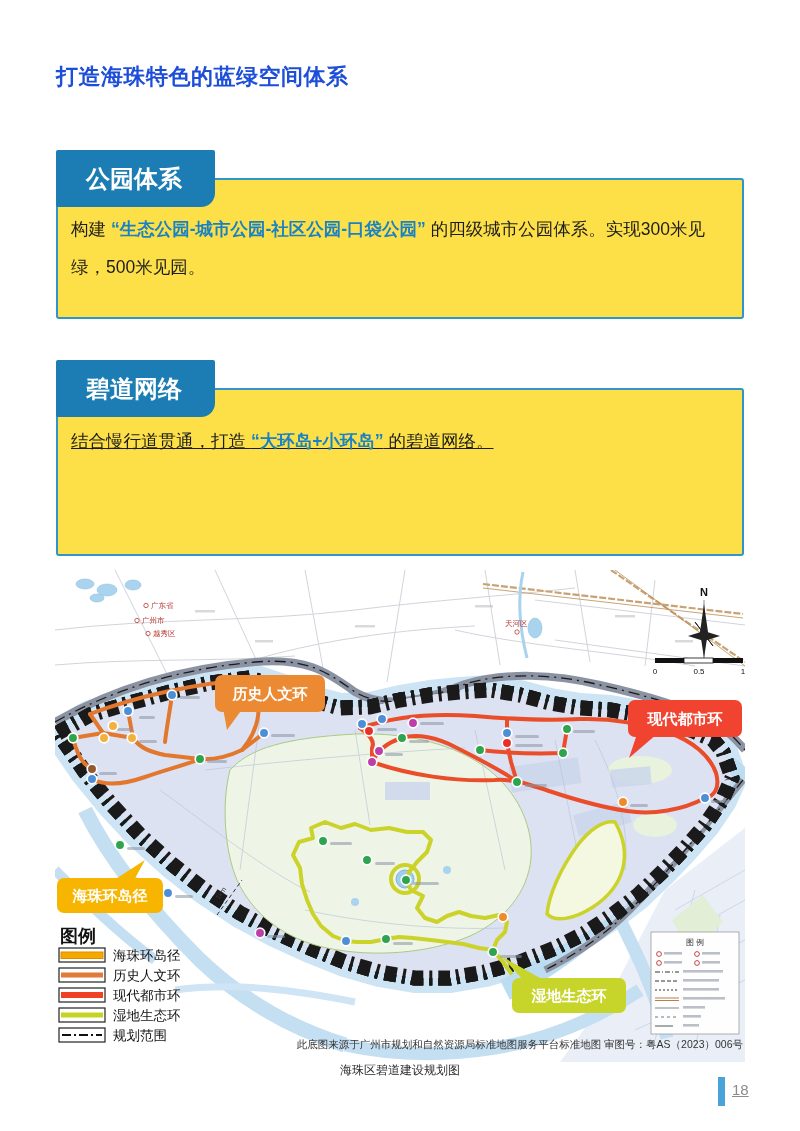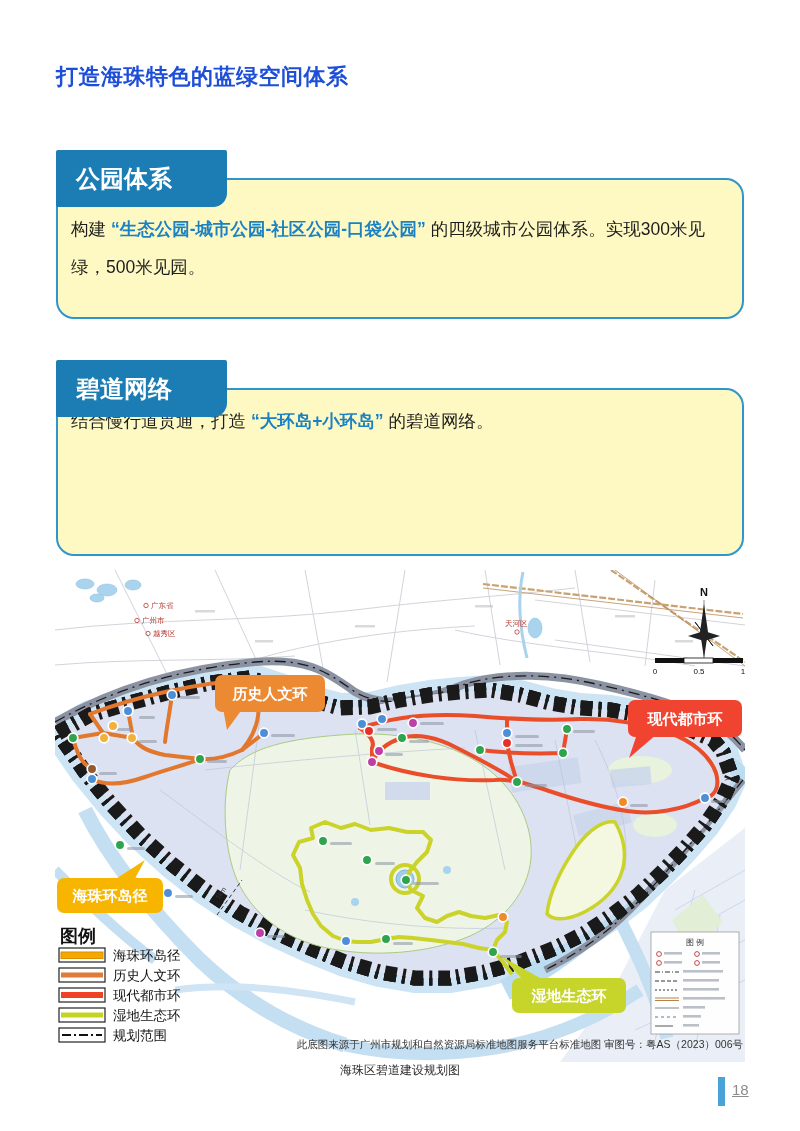--- a/index.html
+++ b/index.html
@@ -6,8 +6,8 @@
   body{width:800px;height:1131px;position:relative;font-family:"Liberation Sans","DejaVu Sans",sans-serif;overflow:hidden;}
   .abs{position:absolute;}
   .page-title{left:56px;top:62px;font-size:22px;font-weight:bold;color:#1d4ed8;letter-spacing:.5px;}
-  .sec-tab{left:56px;width:171px;height:57px;background:#1b7db3;color:#fff;font-size:24px;font-weight:bold;
-           line-height:57px;padding-left:20px;box-sizing:border-box;border-radius:2px 2px 14px 2px;z-index:3;}
+  .sec-tab{left:56px;width:159px;height:57px;background:#1b7db3;color:#fff;font-size:24px;font-weight:bold;
+           line-height:57px;padding-left:30px;box-sizing:border-box;border-radius:2px 2px 14px 2px;z-index:3;}
   .sec-box{left:56px;width:688px;border:2.5px solid #2f95cd;border-radius:18px;box-sizing:border-box;z-index:1;background:#fef9c3;}
   .sec-body{position:absolute;left:13px;right:10px;font-size:17.5px;line-height:38px;color:#1d1d1d;}
   .hl{color:#1a82c4;font-weight:bold;}

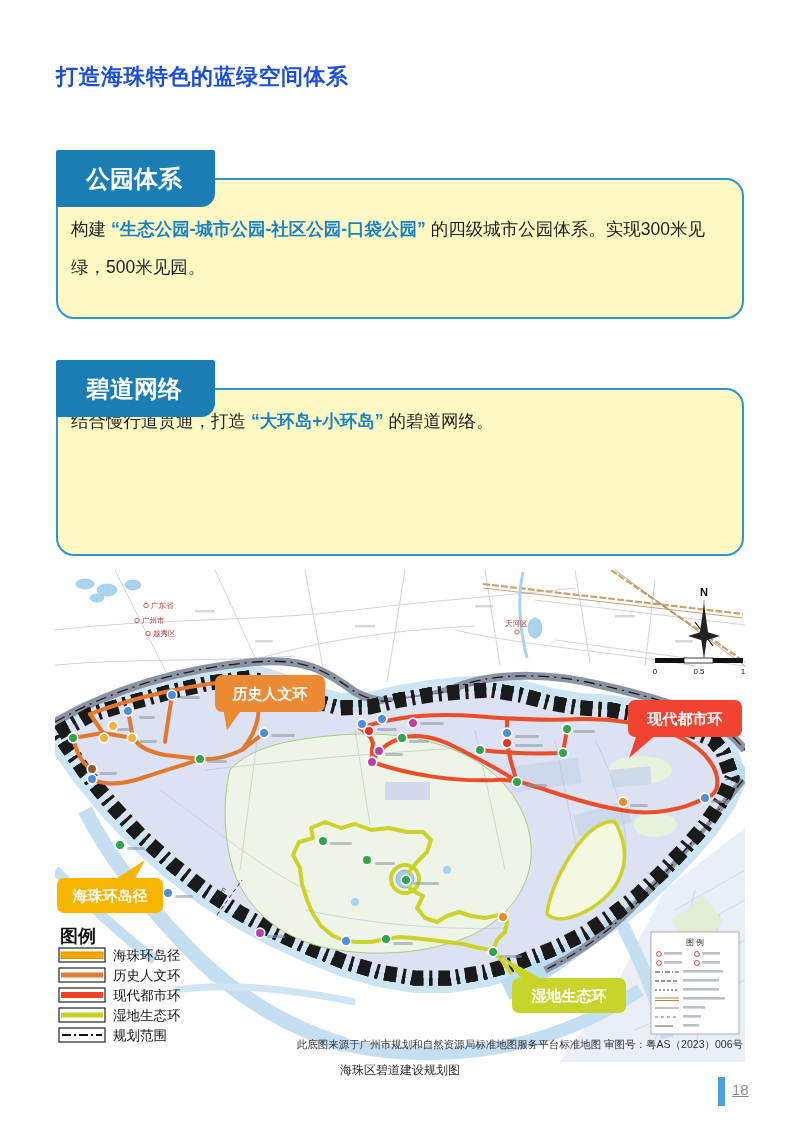--- a/index.html
+++ b/index.html
@@ -8,7 +8,7 @@
   .page-title{left:56px;top:62px;font-size:22px;font-weight:bold;color:#1d4ed8;letter-spacing:.5px;}
   .sec-tab{left:56px;width:159px;height:57px;background:#1b7db3;color:#fff;font-size:24px;font-weight:bold;
            line-height:57px;padding-left:30px;box-sizing:border-box;border-radius:2px 2px 14px 2px;z-index:3;}
-  .sec-box{left:56px;width:688px;border:2.5px solid #2f95cd;border-radius:18px;box-sizing:border-box;z-index:1;background:#fef9c3;}
+  .sec-box{left:56px;width:688px;border:2.5px solid #2f95cd;border-radius:3px;box-sizing:border-box;z-index:1;background:#fde047;}
   .sec-body{position:absolute;left:13px;right:10px;font-size:17.5px;line-height:38px;color:#1d1d1d;}
   .hl{color:#1a82c4;font-weight:bold;}
   .map-wrap{left:55px;top:570px;width:690px;height:492px;background:#fff;}

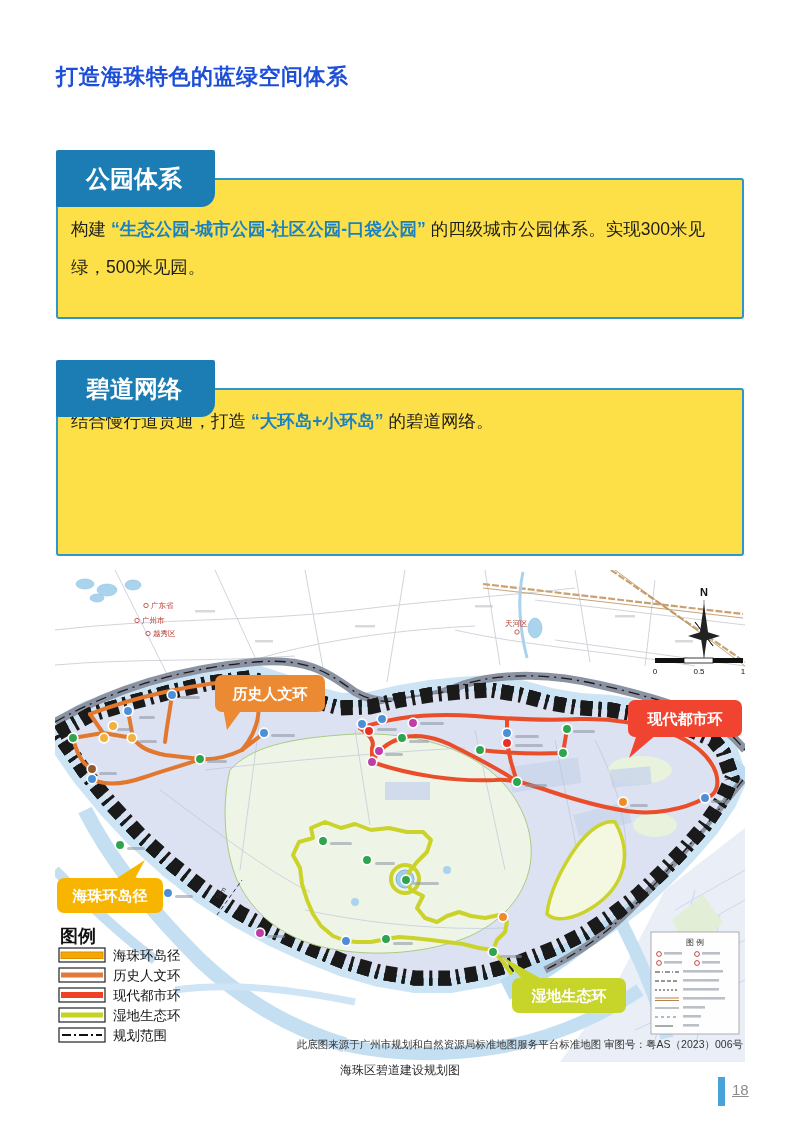--- a/index.html
+++ b/index.html
@@ -31,7 +31,7 @@
 
 <div class="abs sec-tab" style="top:360px;">碧道网络</div>
 <div class="abs sec-box" style="top:388px;height:168px;">
-  <div class="sec-body" style="top:12px;">
+  <div class="sec-body" style="top:32px;text-decoration:underline;">
     <div><span>结合慢行道贯通，打造 </span><span class="hl">“大环岛+小环岛”</span><span> 的碧道网络。</span></div>
   </div>
 </div>

